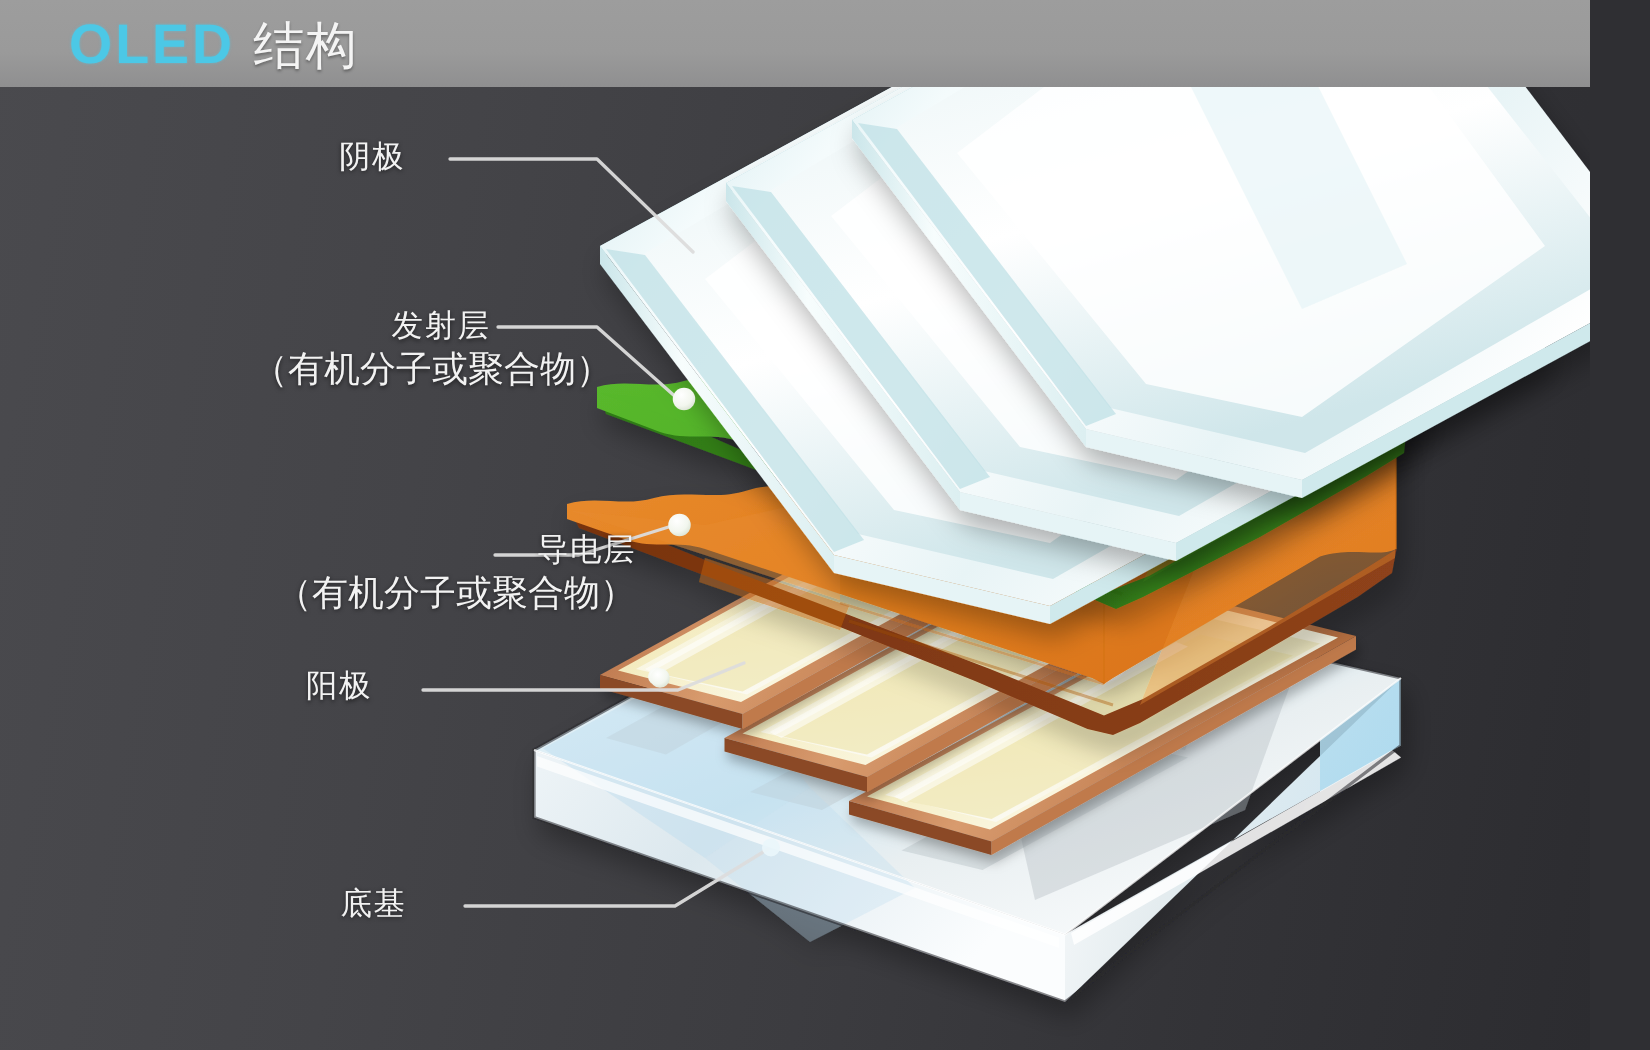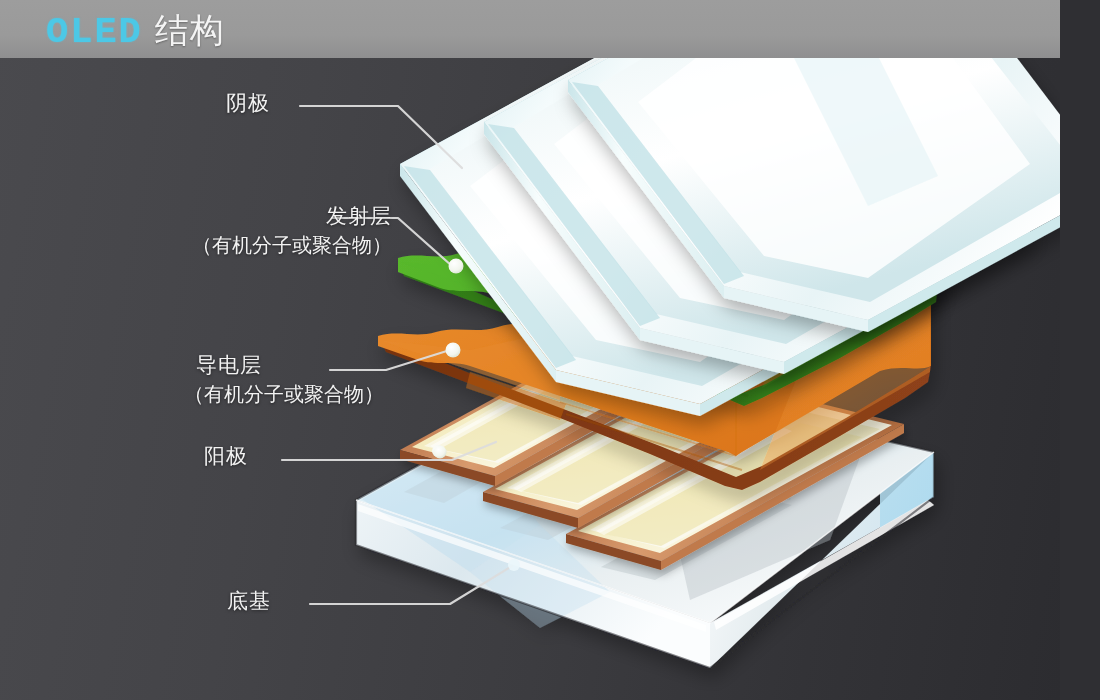--- a/index.html
+++ b/index.html
@@ -12,7 +12,7 @@
     width: 1060px;
     height: 700px;
     overflow: hidden;
-    font-family: Liberation Mono, monospace;
+    font-family: Liberation Sans, sans-serif;
     background: linear-gradient(100deg, #4a4a4e 0%, #444448 28%, #3c3c40 55%, #333337 78%, #2c2c30 100%);
   }
   

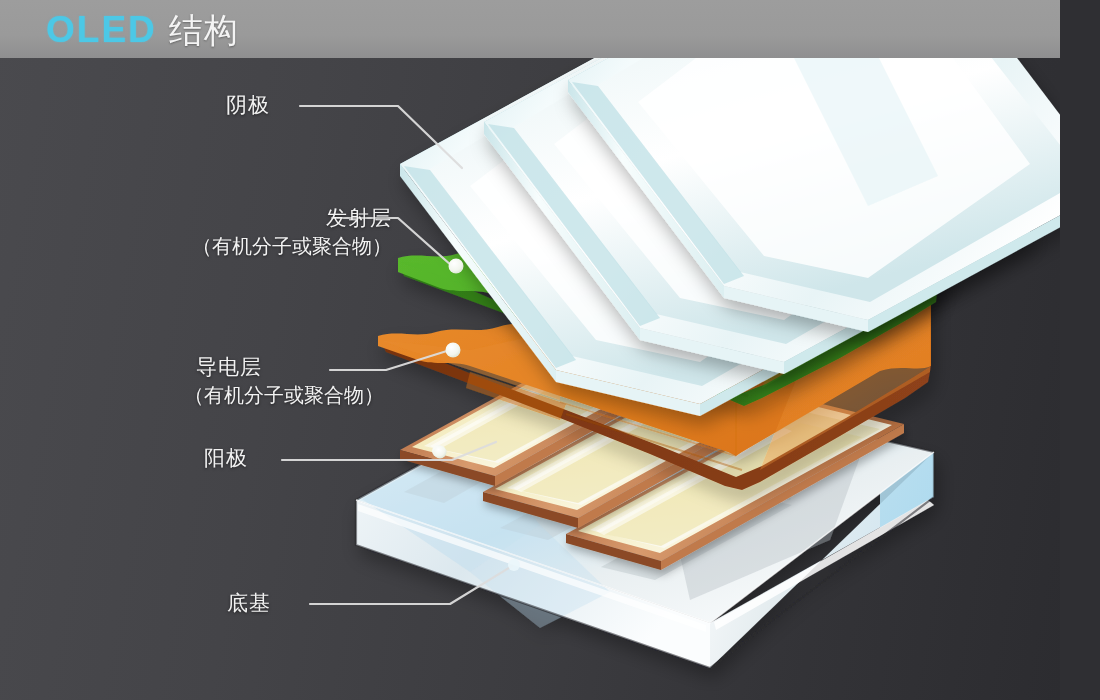--- a/index.html
+++ b/index.html
@@ -69,7 +69,7 @@
     letter-spacing: 0px;
   }
   #label-cathode   { left: 226px; top: 90px; }
-  #label-emissive  { left: 204px; top: 203px; text-align: right; }
+  #label-emissive  { left: 180px; top: 203px; text-align: center; }
   #label-conductive{ left: 196px; top: 352px; text-align: left; }
   #label-anode     { left: 204px; top: 443px; text-align: center; }
   #label-substrate { left: 227px; top: 588px; }

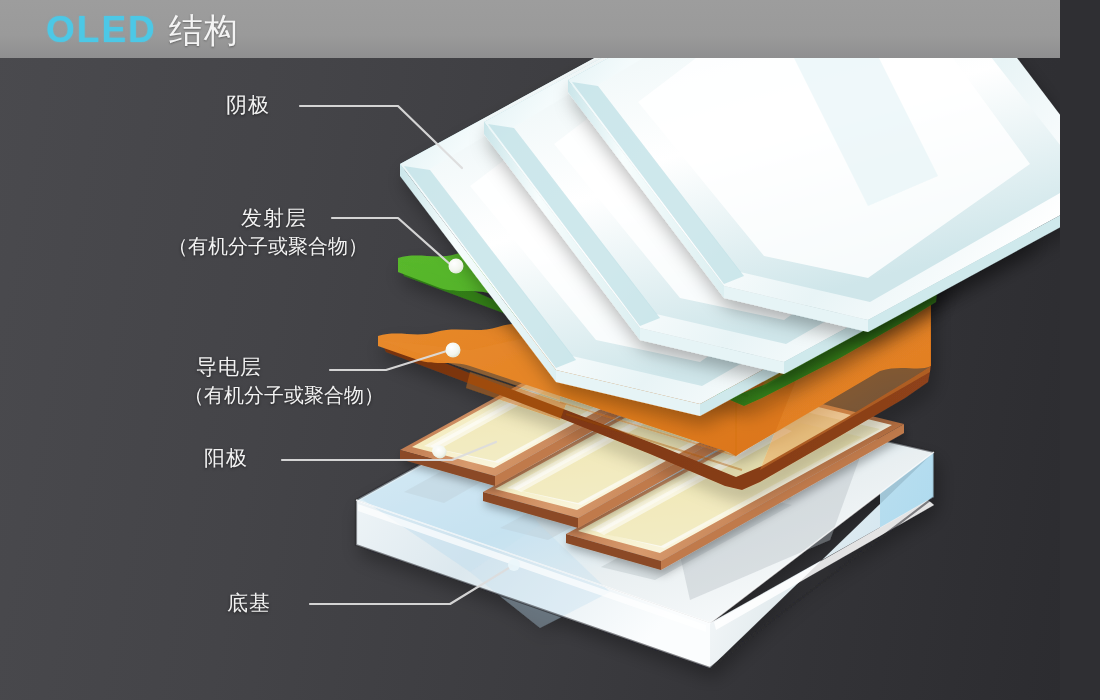--- a/index.html
+++ b/index.html
@@ -65,7 +65,7 @@
   }
   .label .sub {
     display: block;
-    font-size: 20px;
+    font-size: 24px;
     letter-spacing: 0px;
   }
   #label-cathode   { left: 226px; top: 90px; }

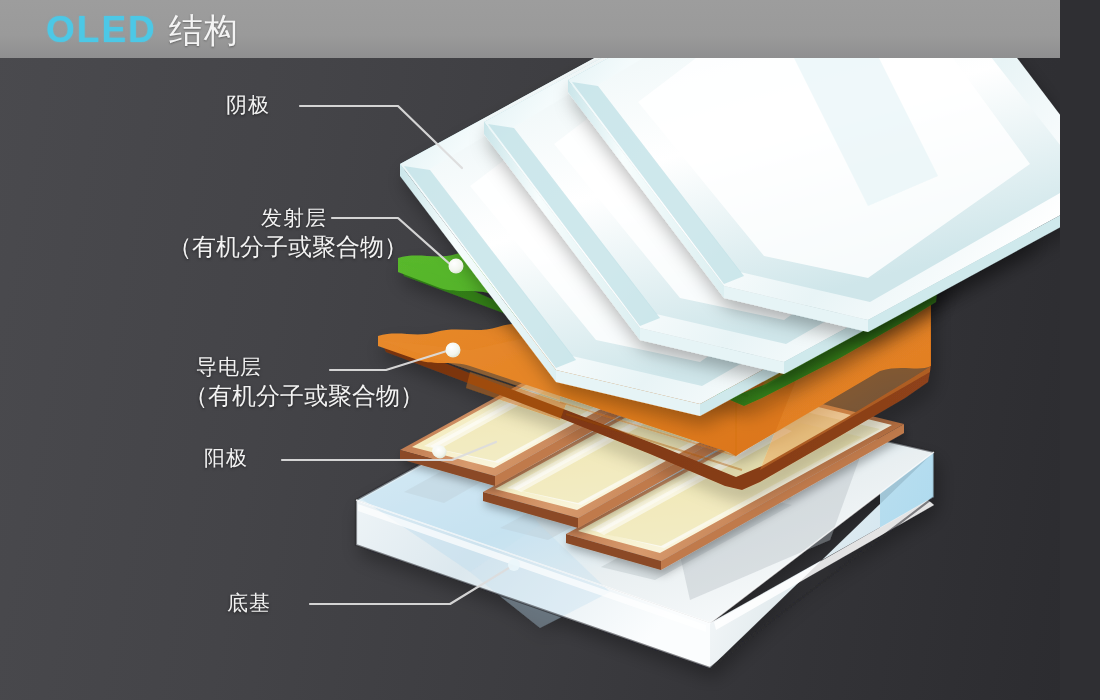--- a/index.html
+++ b/index.html
@@ -70,7 +70,7 @@
   }
   #label-cathode   { left: 226px; top: 90px; }
   #label-emissive  { left: 180px; top: 203px; text-align: center; }
-  #label-conductive{ left: 196px; top: 352px; text-align: left; }
+  #label-conductive{ left: 196px; top: 352px; text-align: right; }
   #label-anode     { left: 204px; top: 443px; text-align: center; }
   #label-substrate { left: 227px; top: 588px; }
   #label-emissive .sub, #label-conductive .sub { margin-left: -12px; }

